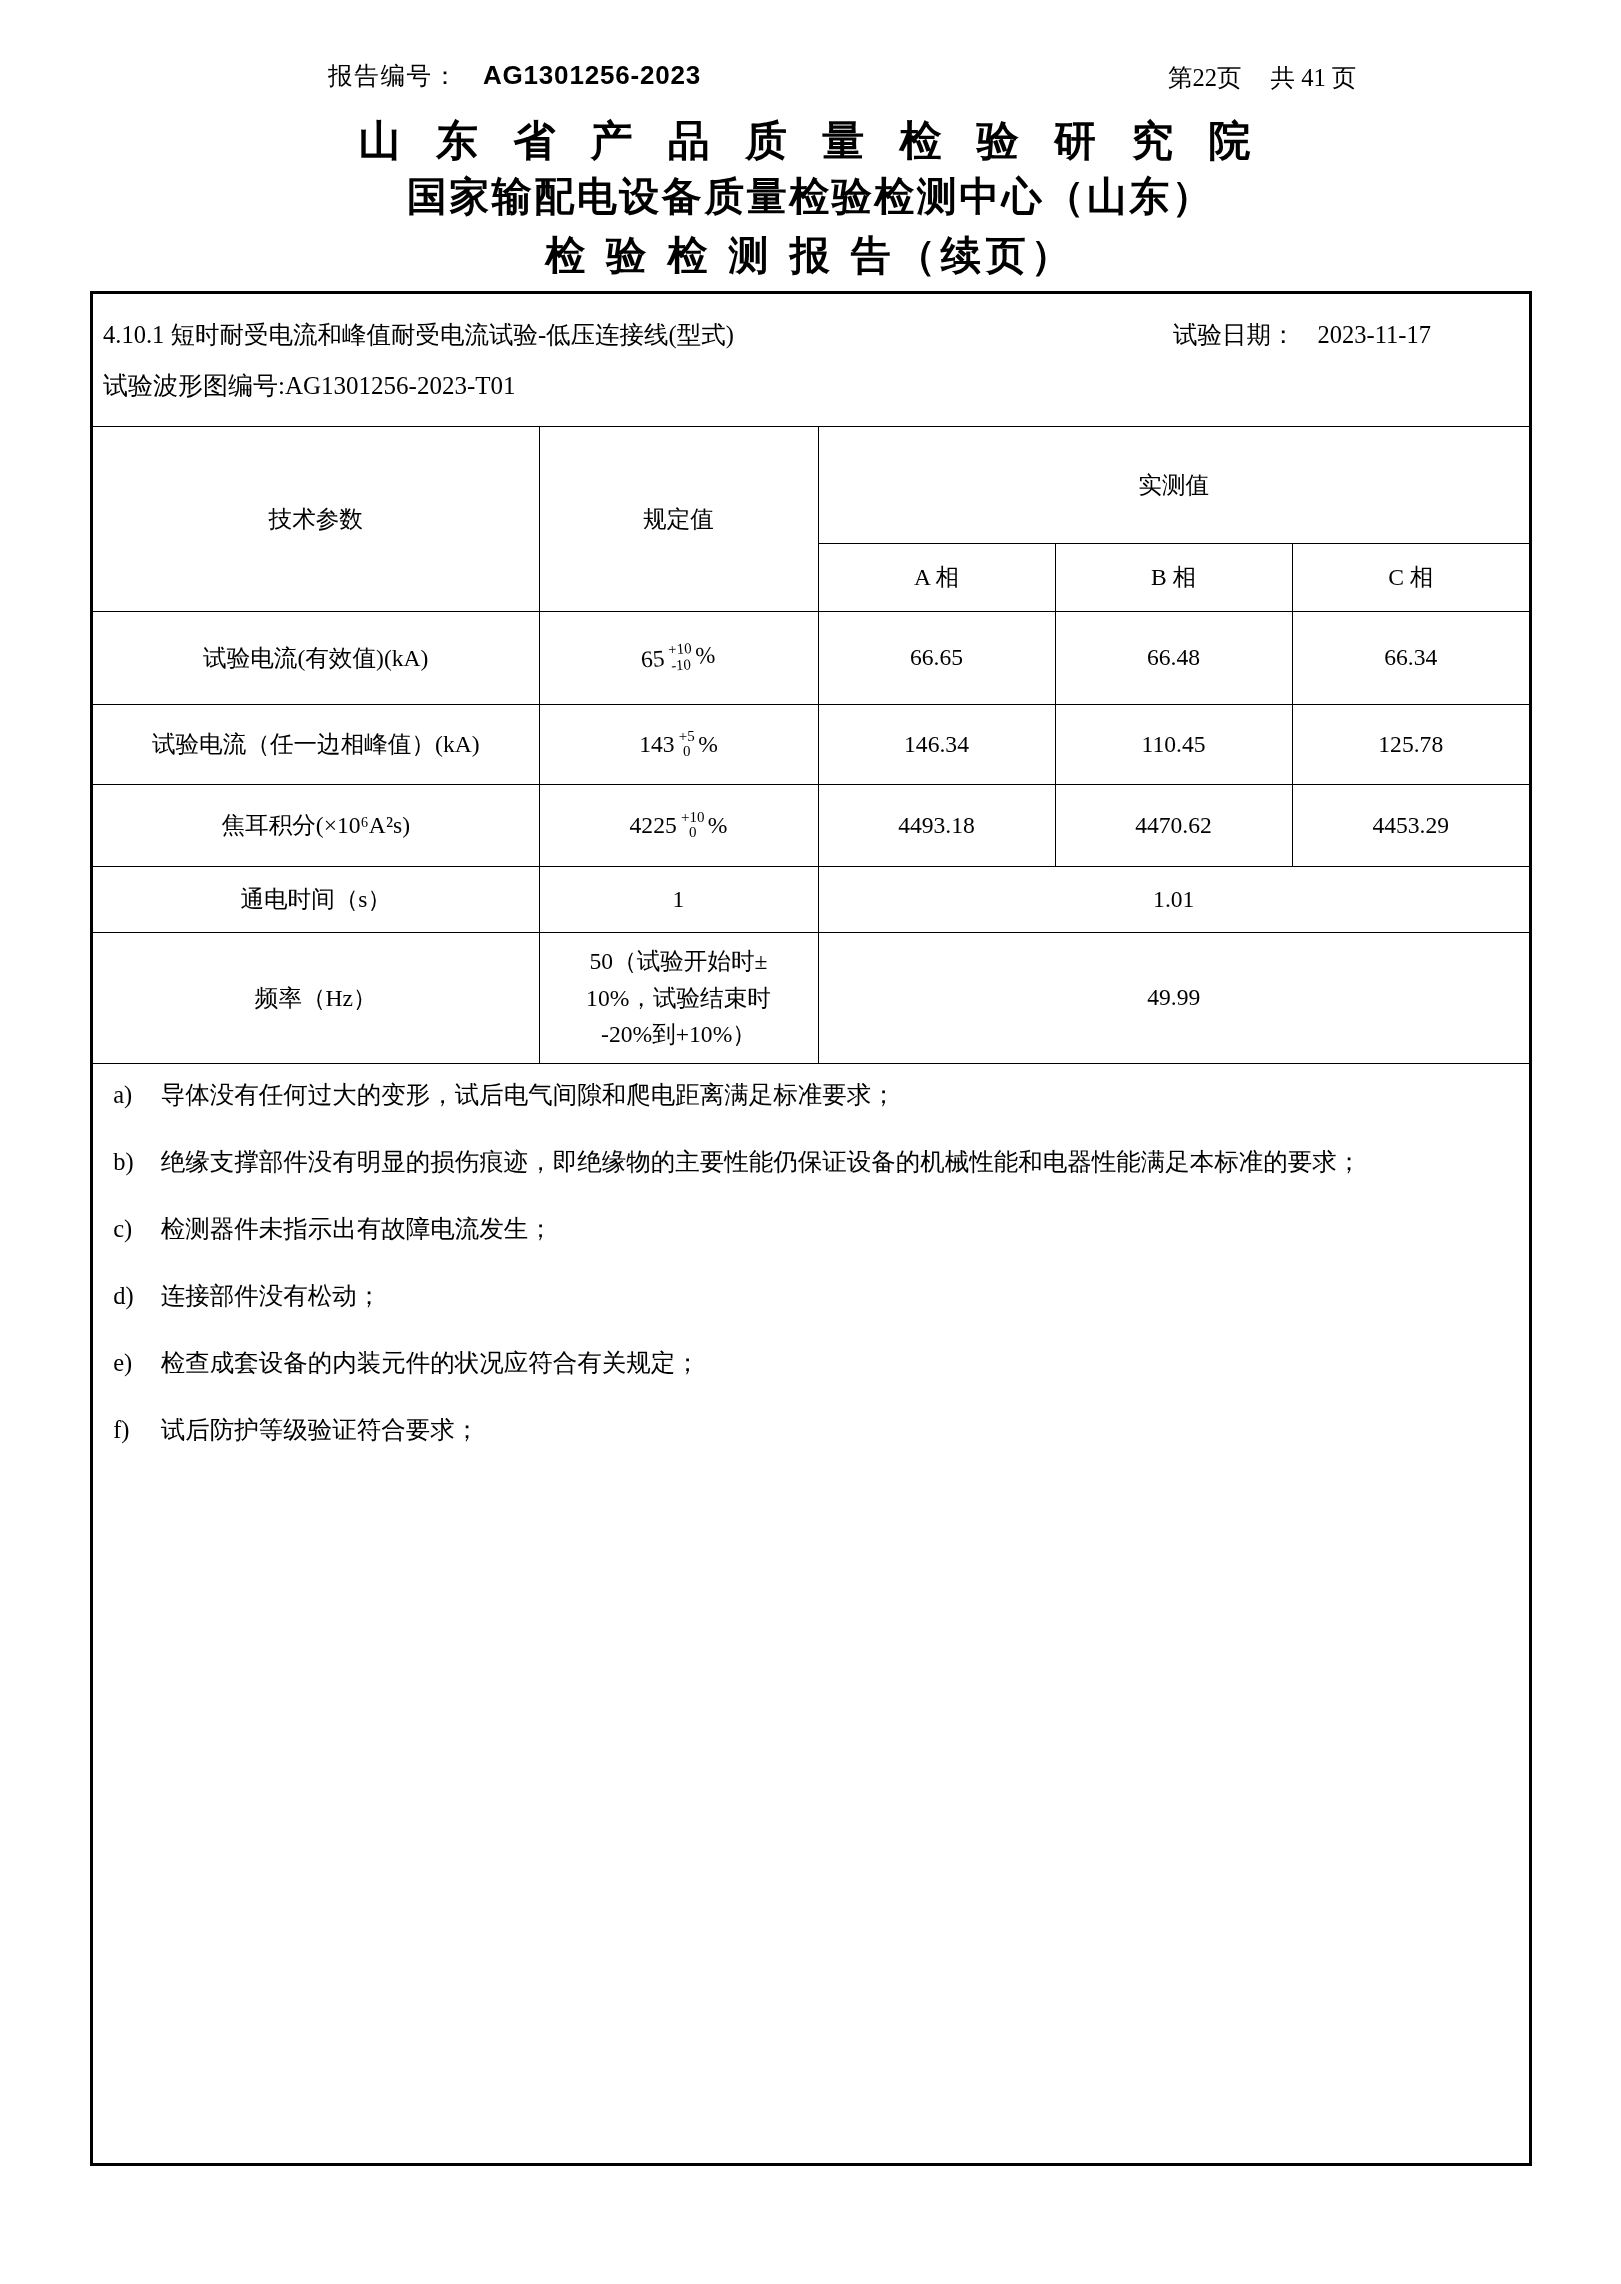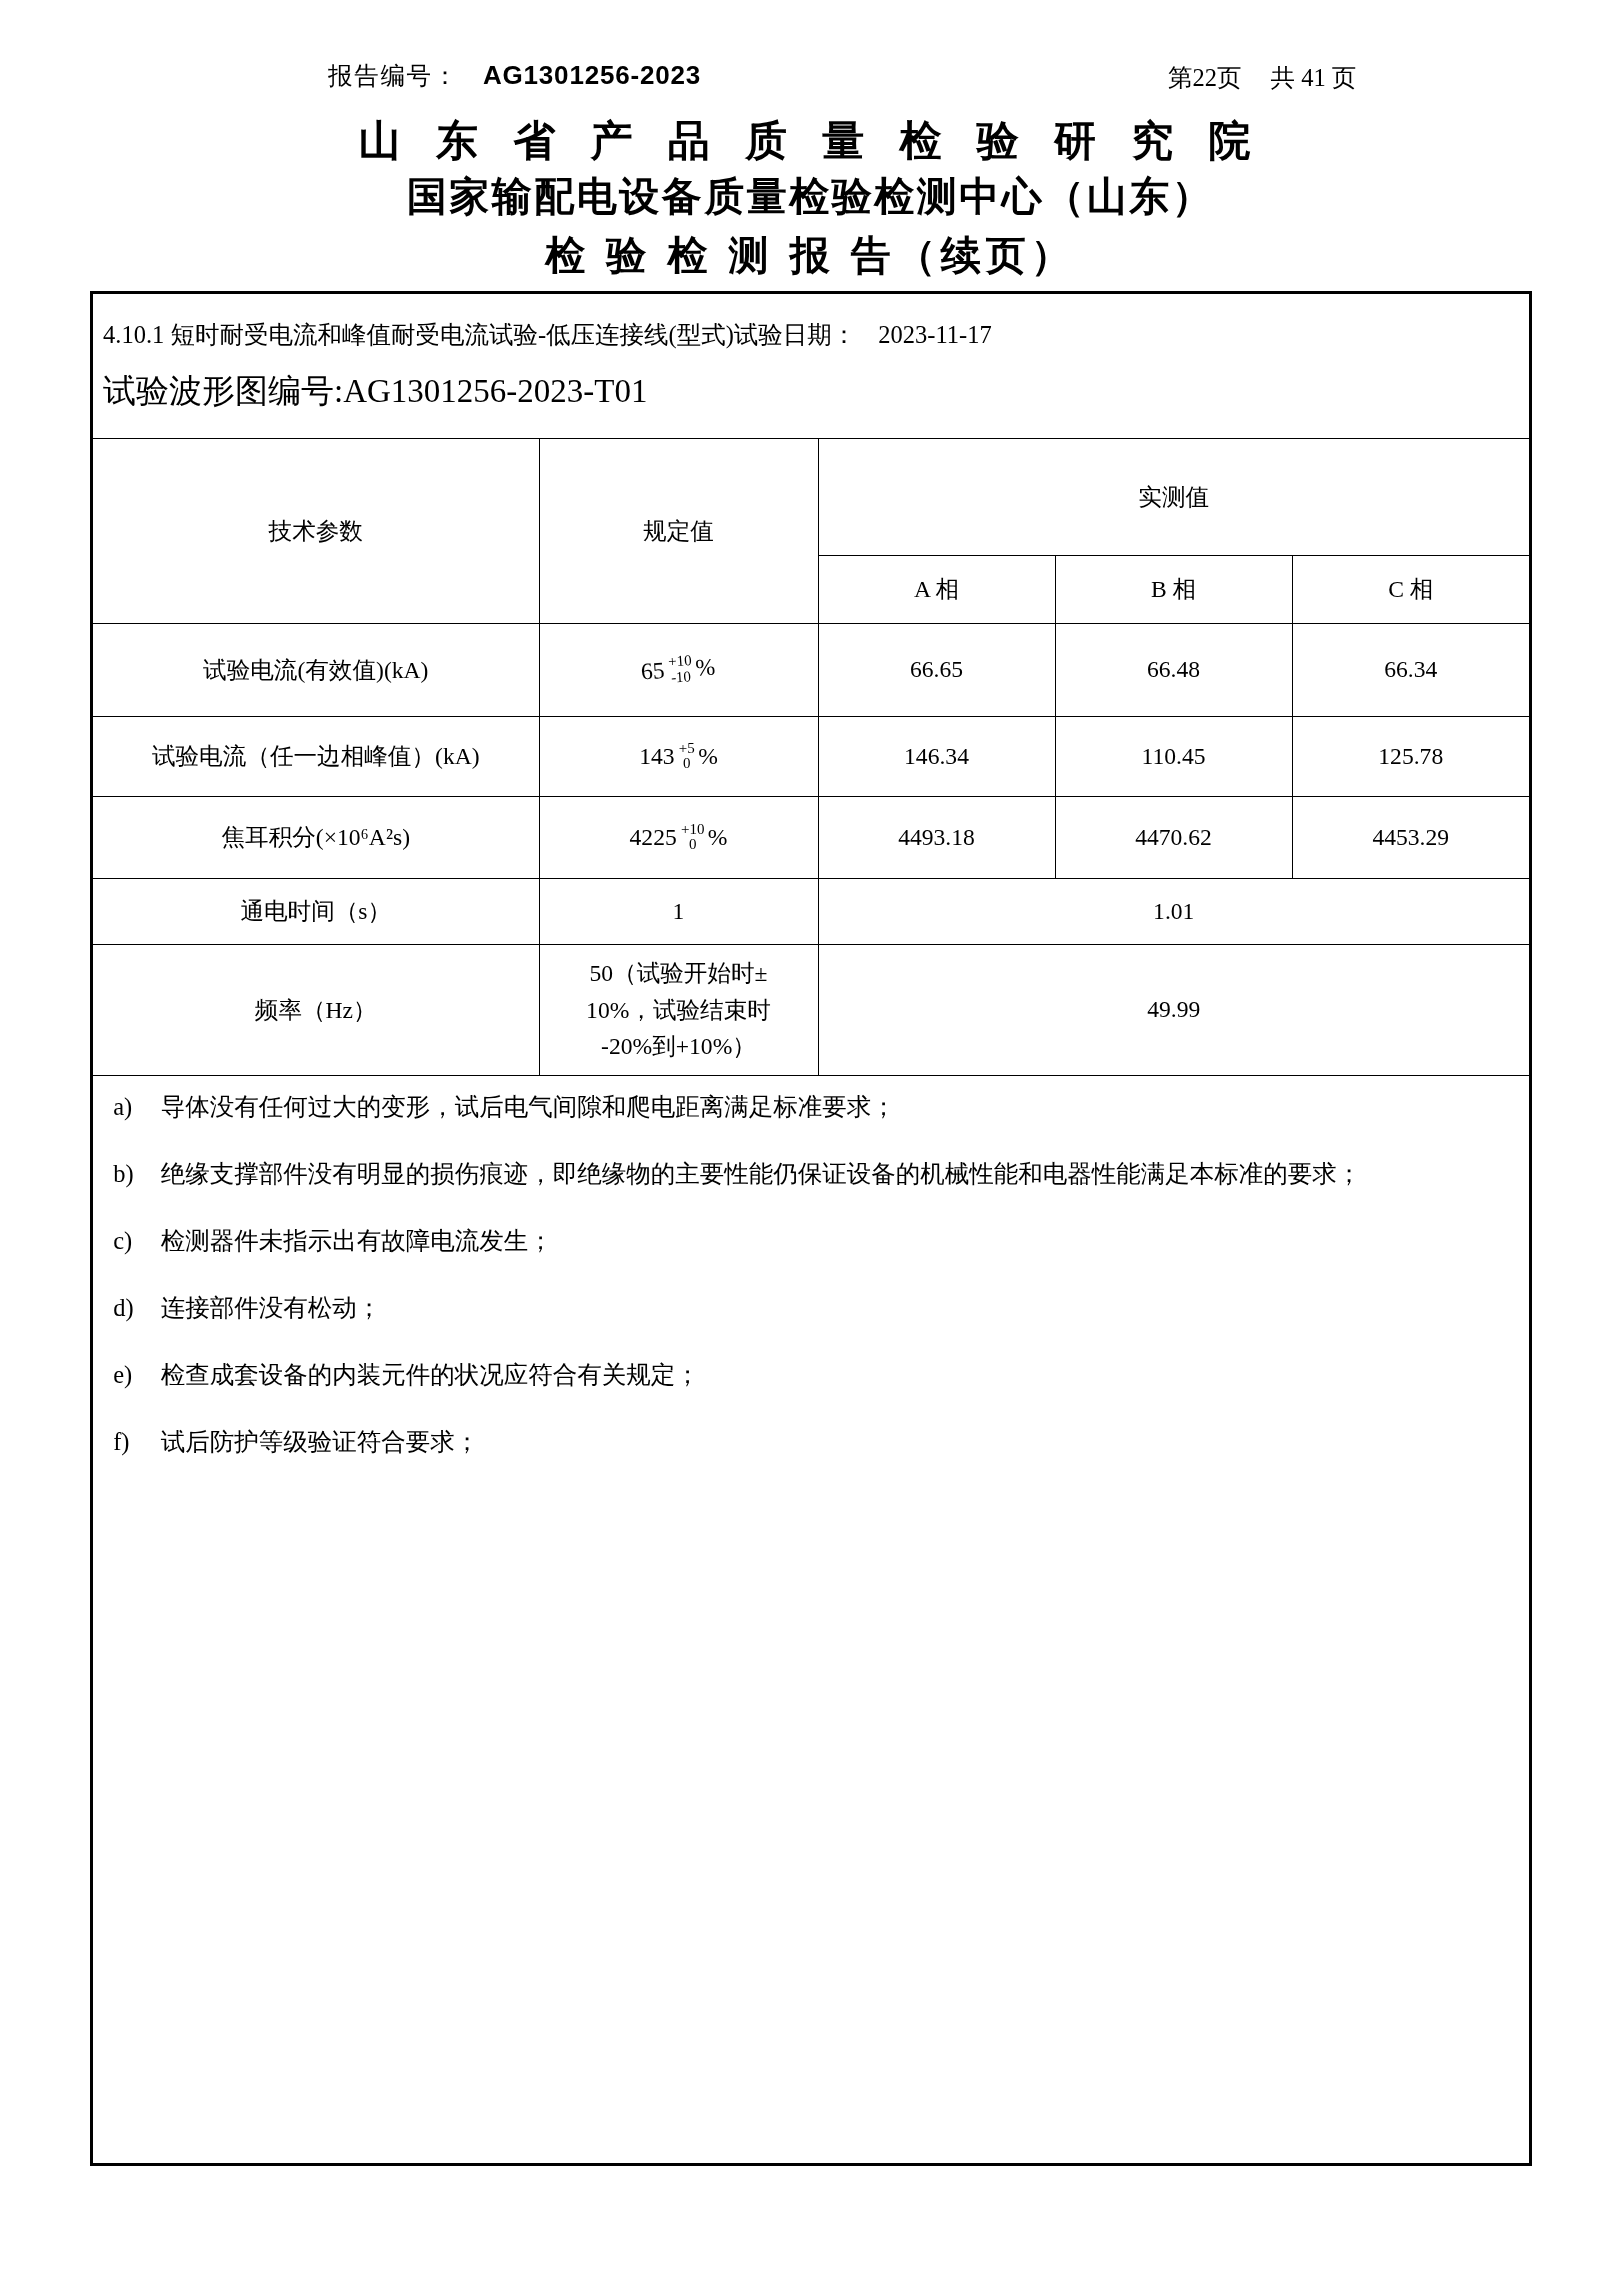--- a/index.html
+++ b/index.html
@@ -24,7 +24,7 @@
   
   .main-box{position:absolute;left:90px;top:291px;width:1442px;height:1875px;
     border:3.4px solid #000;box-sizing:border-box;background:#fff;}
-  .section-row{display:flex;align-items:flex-start;
+  .section-row{display:flex;justify-content:space-between;align-items:flex-start;
     padding:23.6px 98px 0 10px;font-size:24.5px;white-space:nowrap;}
   .section-date .date-value{margin-left:22px;}
   .summary-line{padding:47px 10px 0;font-size:24.5px;}

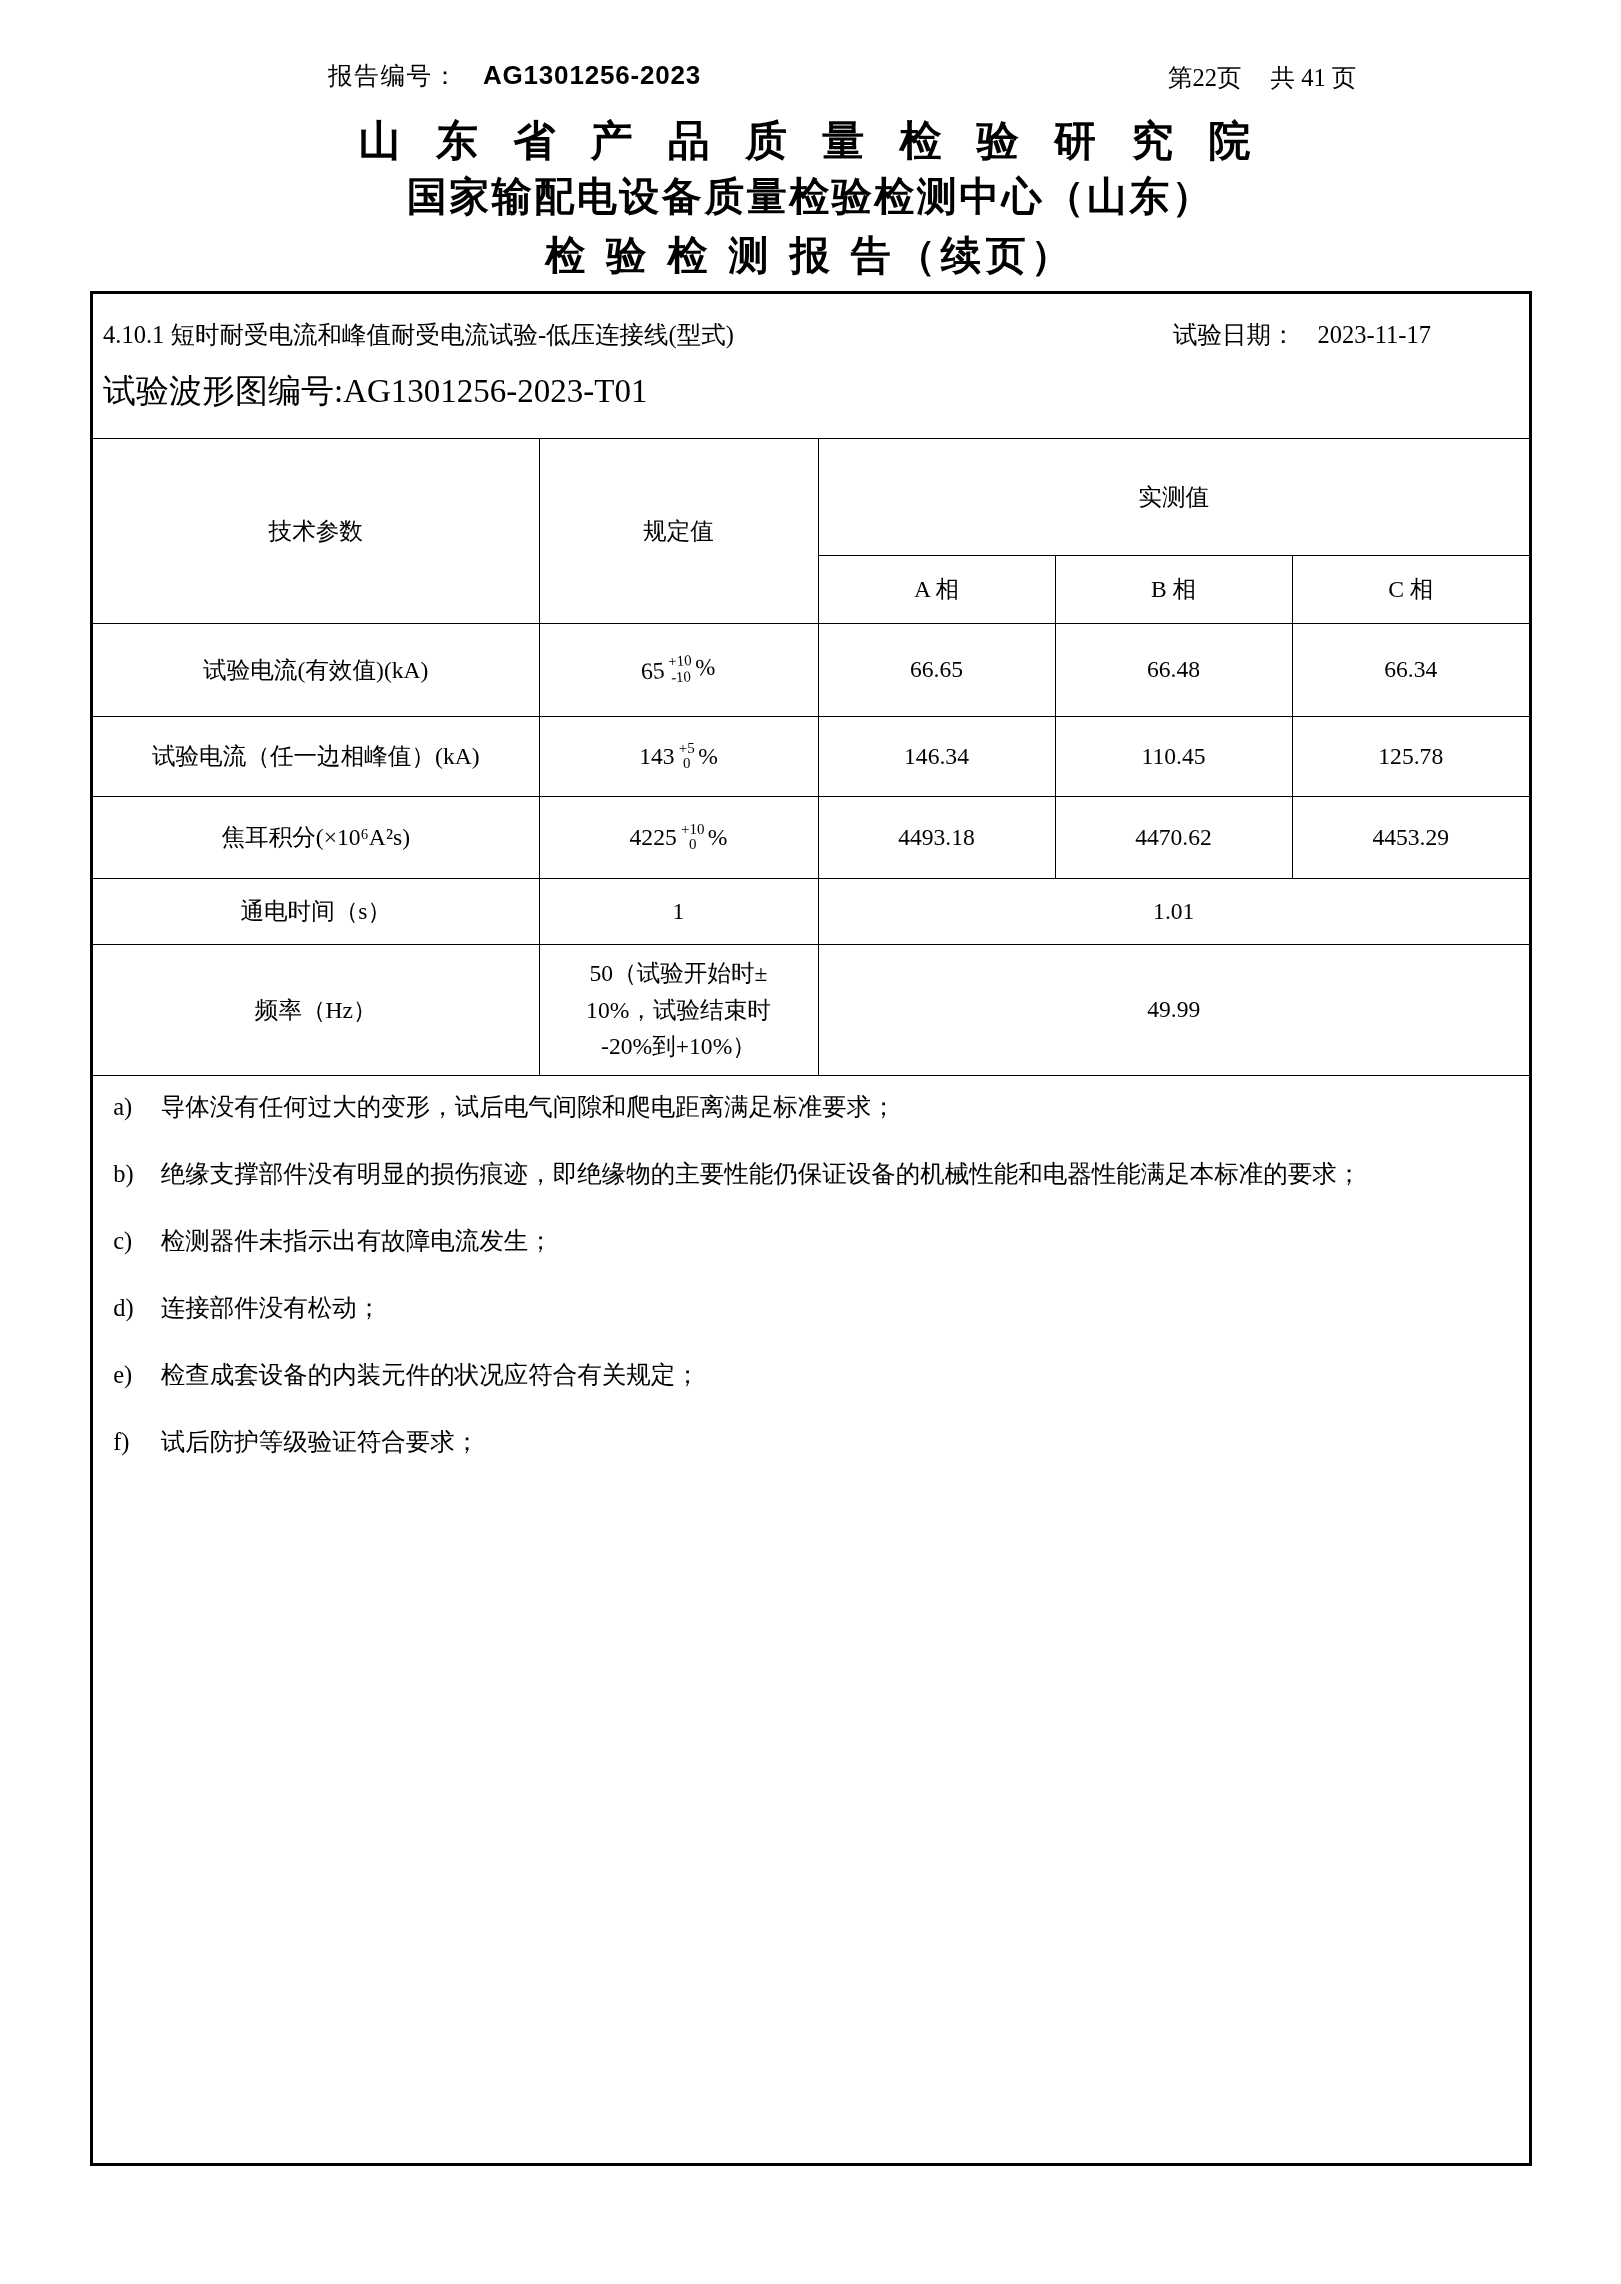--- a/index.html
+++ b/index.html
@@ -28,7 +28,7 @@
     padding:23.6px 98px 0 10px;font-size:24.5px;white-space:nowrap;}
   .section-date .date-value{margin-left:22px;}
   .summary-line{padding:47px 10px 0;font-size:24.5px;}
-  .waveform-line{padding:18.6px 10px 0;font-size:33px;}
+  .waveform-line{padding:18.6px 10px 0;font-size:25px;}
   
   table.meas{width:100%;border-collapse:collapse;table-layout:fixed;margin-top:23.6px;
     font-size:23.6px;text-align:center;}

